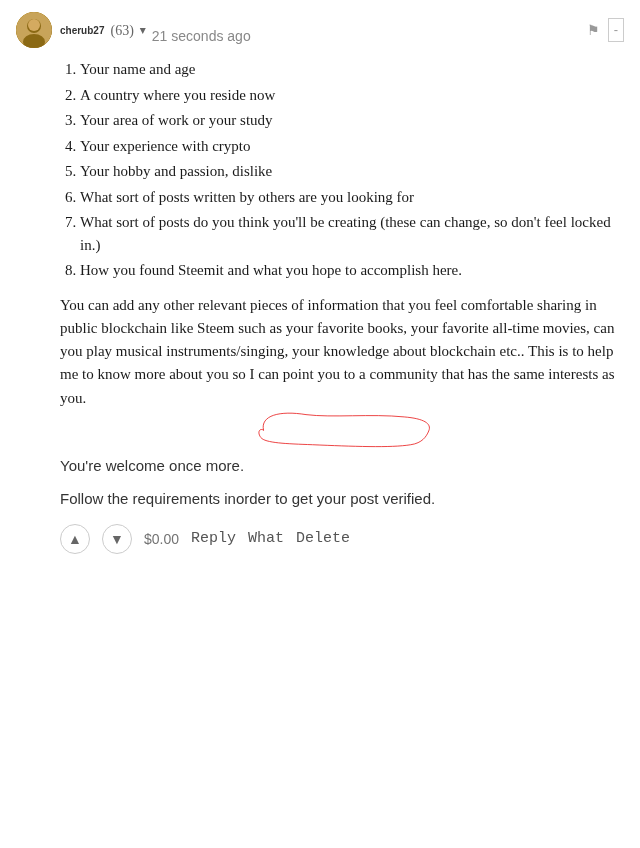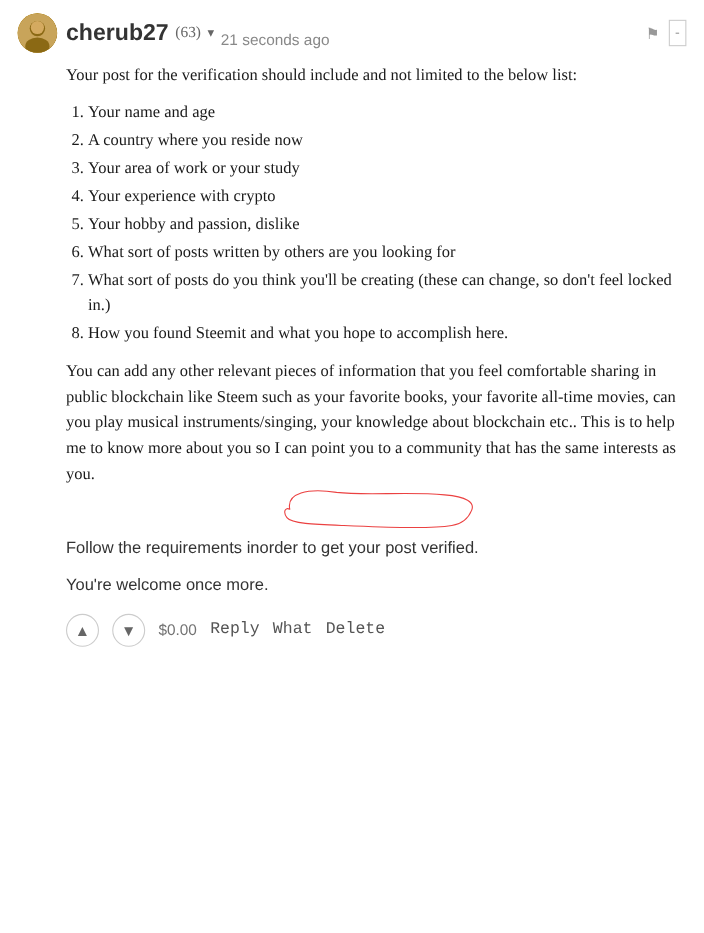--- a/index.html
+++ b/index.html
@@ -59,7 +59,7 @@
     .username {
       font-weight: bold;
       color: #333;
-      font-size: 21px;
+      font-size: 10px;
       font-family: Arial, sans-serif;
     }
 

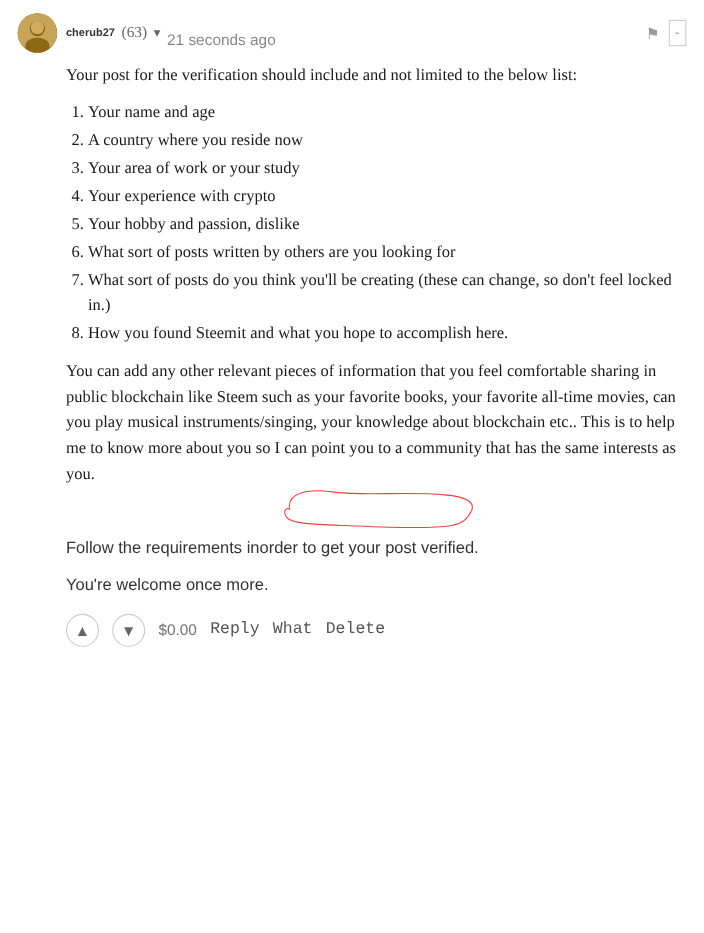--- a/index.html
+++ b/index.html
@@ -219,7 +219,6 @@
   </div>
 
   <div class="comment-body">
-    <p>Your post for the verification should include and not limited to the below list:</p>
 
     <ol>
       <li>Your name and age</li>

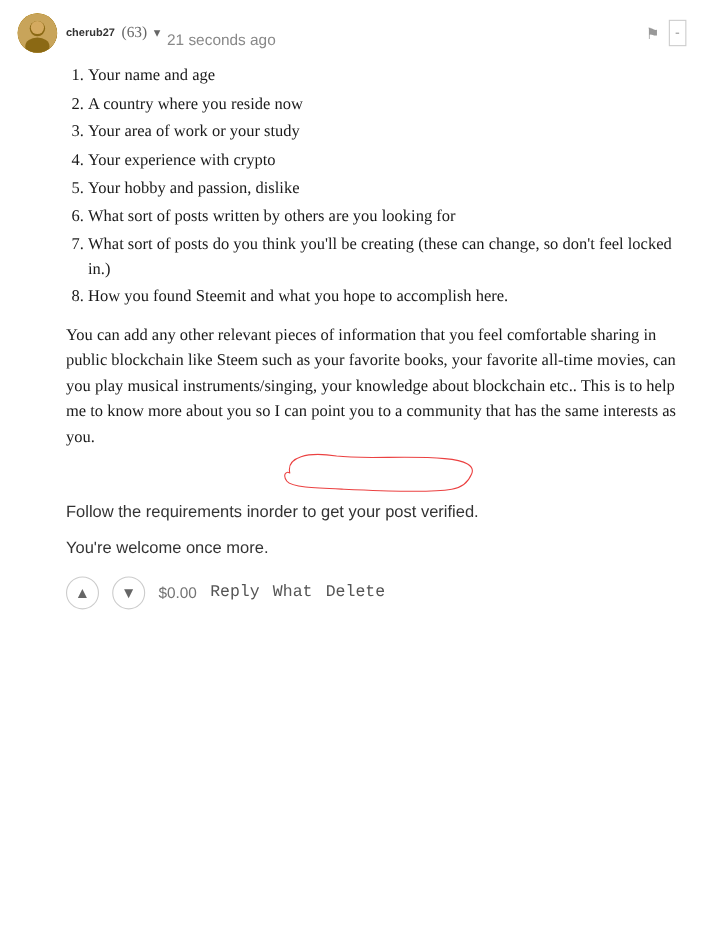--- a/index.html
+++ b/index.html
@@ -247,8 +247,8 @@
     </div>
 
     <div class="comment-footer">
+      <p class="footer-text">You're welcome once more.</p>
       <p class="footer-text">Follow the requirements inorder to get your post verified.</p>
-      <p class="footer-text">You're welcome once more.</p>
 
       <div class="vote-row">
         <button class="vote-btn">

